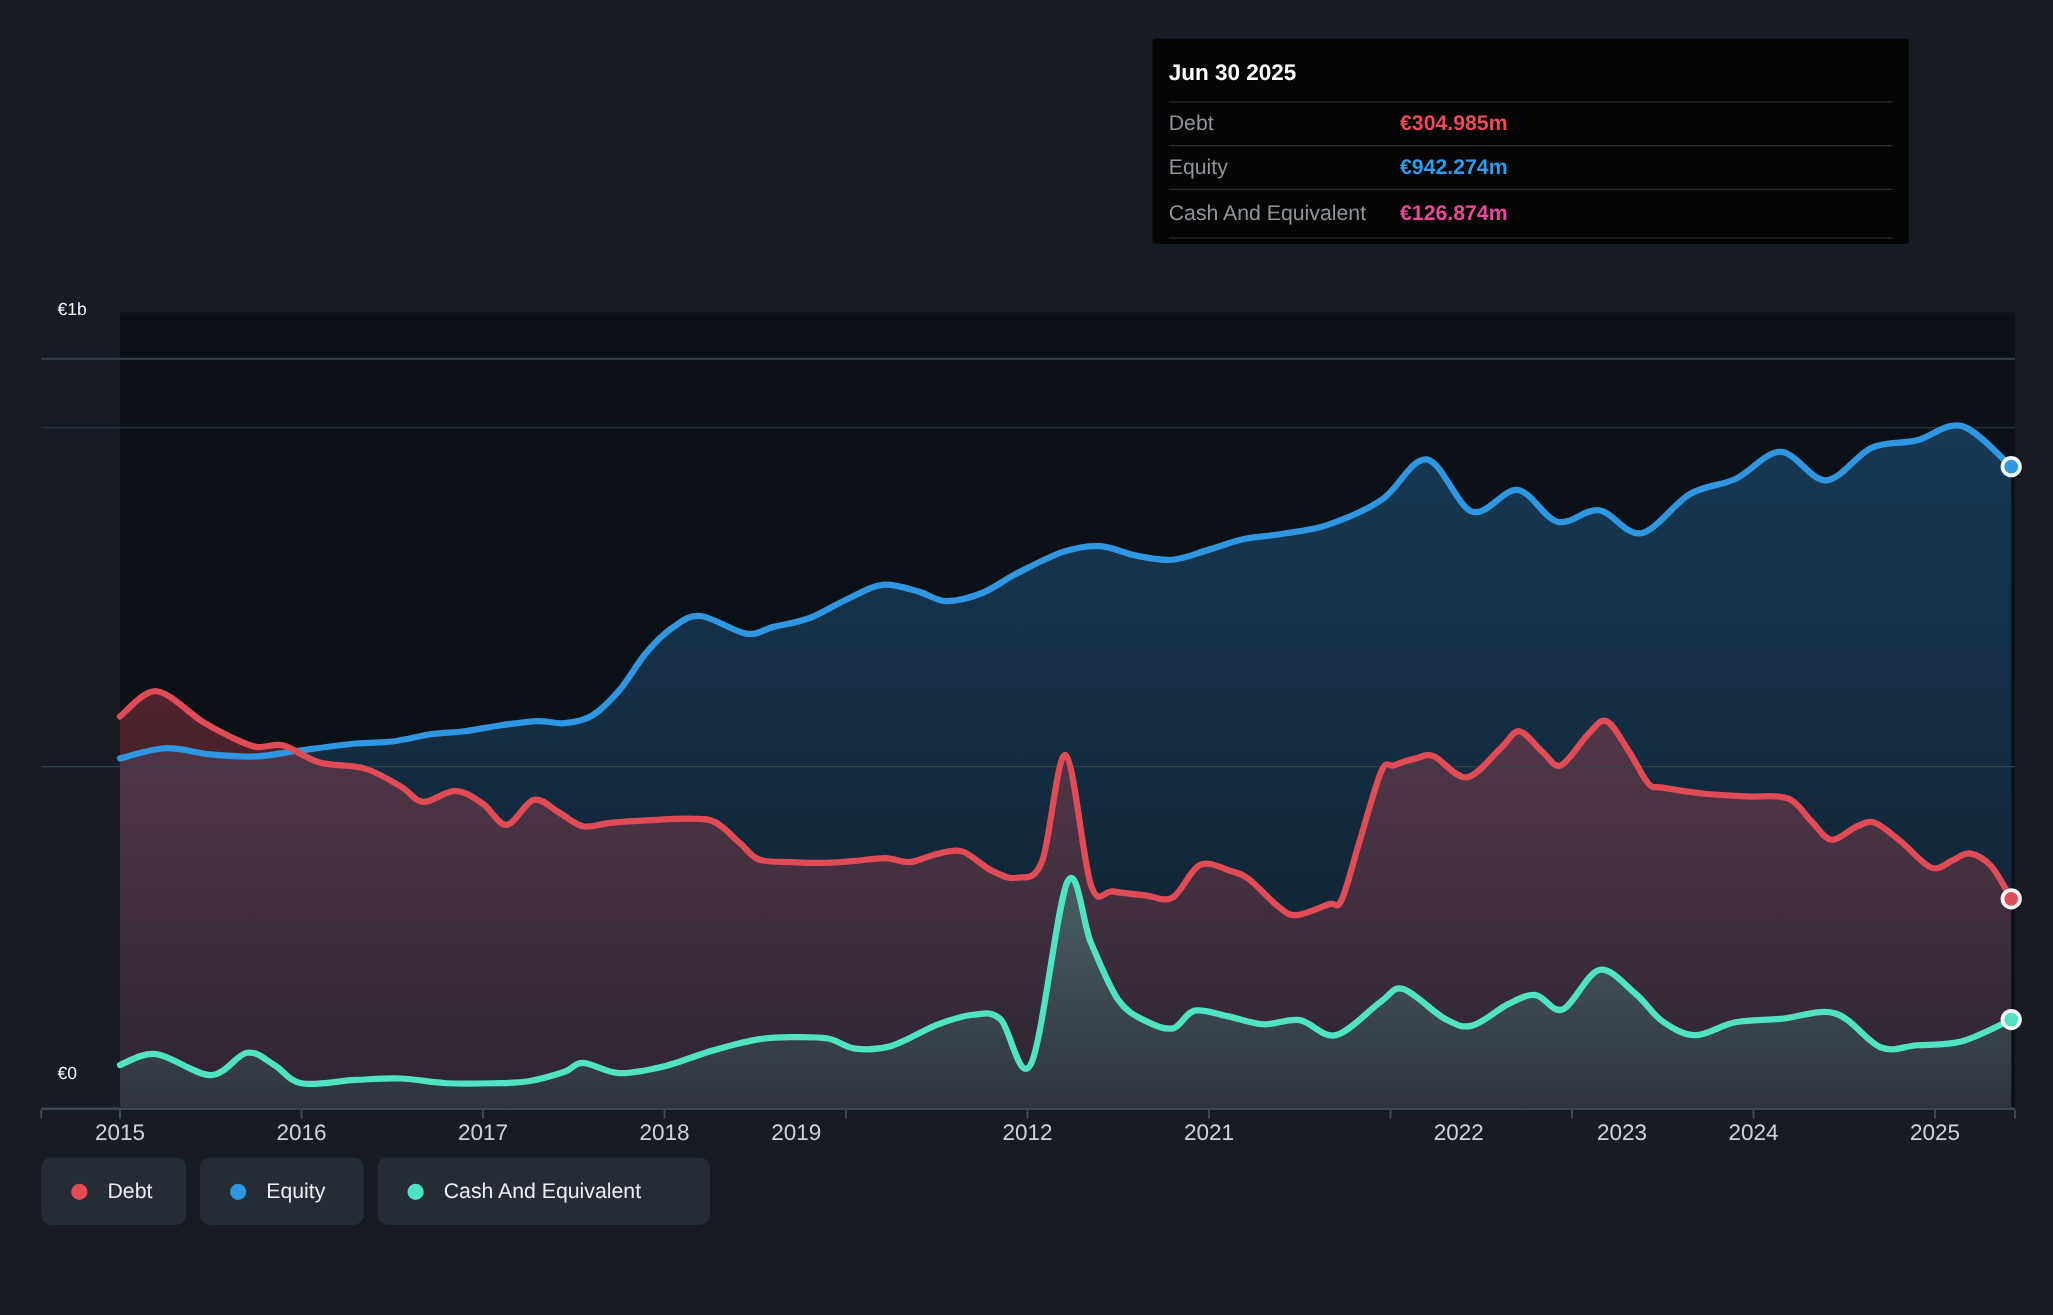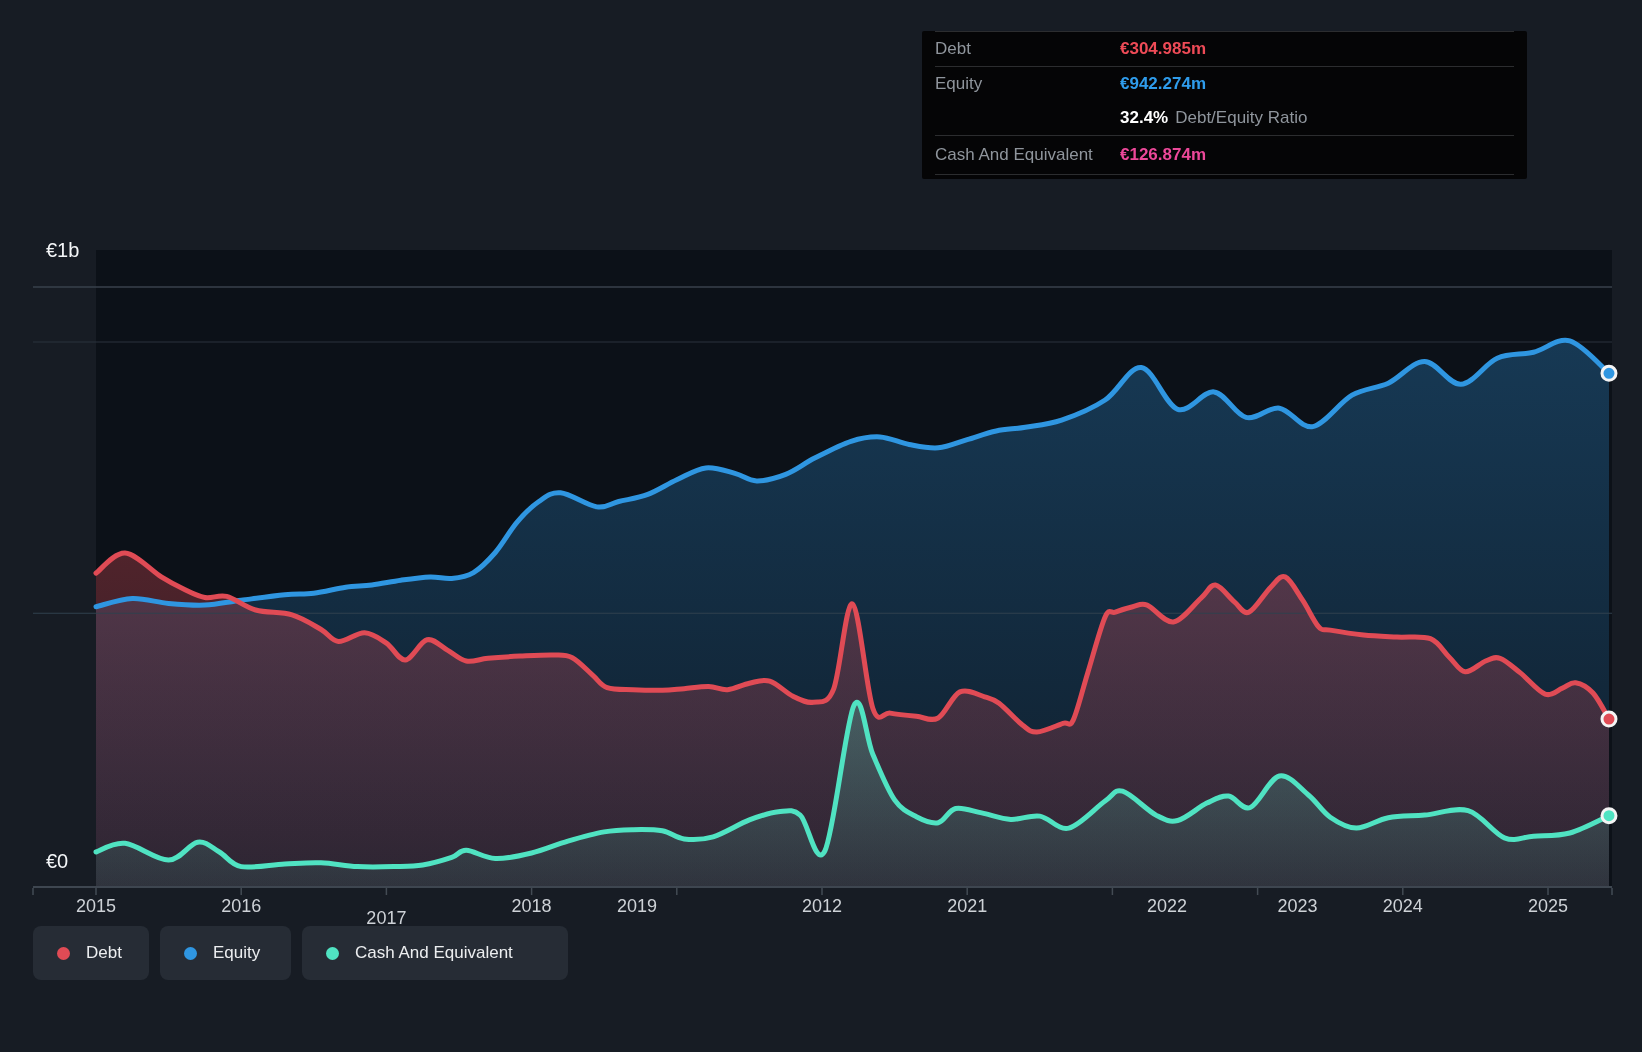--- a/index.html
+++ b/index.html
@@ -97,6 +97,7 @@
     </div>
 
   <div class="tooltip">
+    <div class="tt-title">Jun 30 2025</div>
     <div class="tt-row bordered">
       <span class="tt-label">Debt</span>
       <span class="tt-value" id="tt-debt-val" style="color: rgb(238, 75, 87);">€304.985m</span>

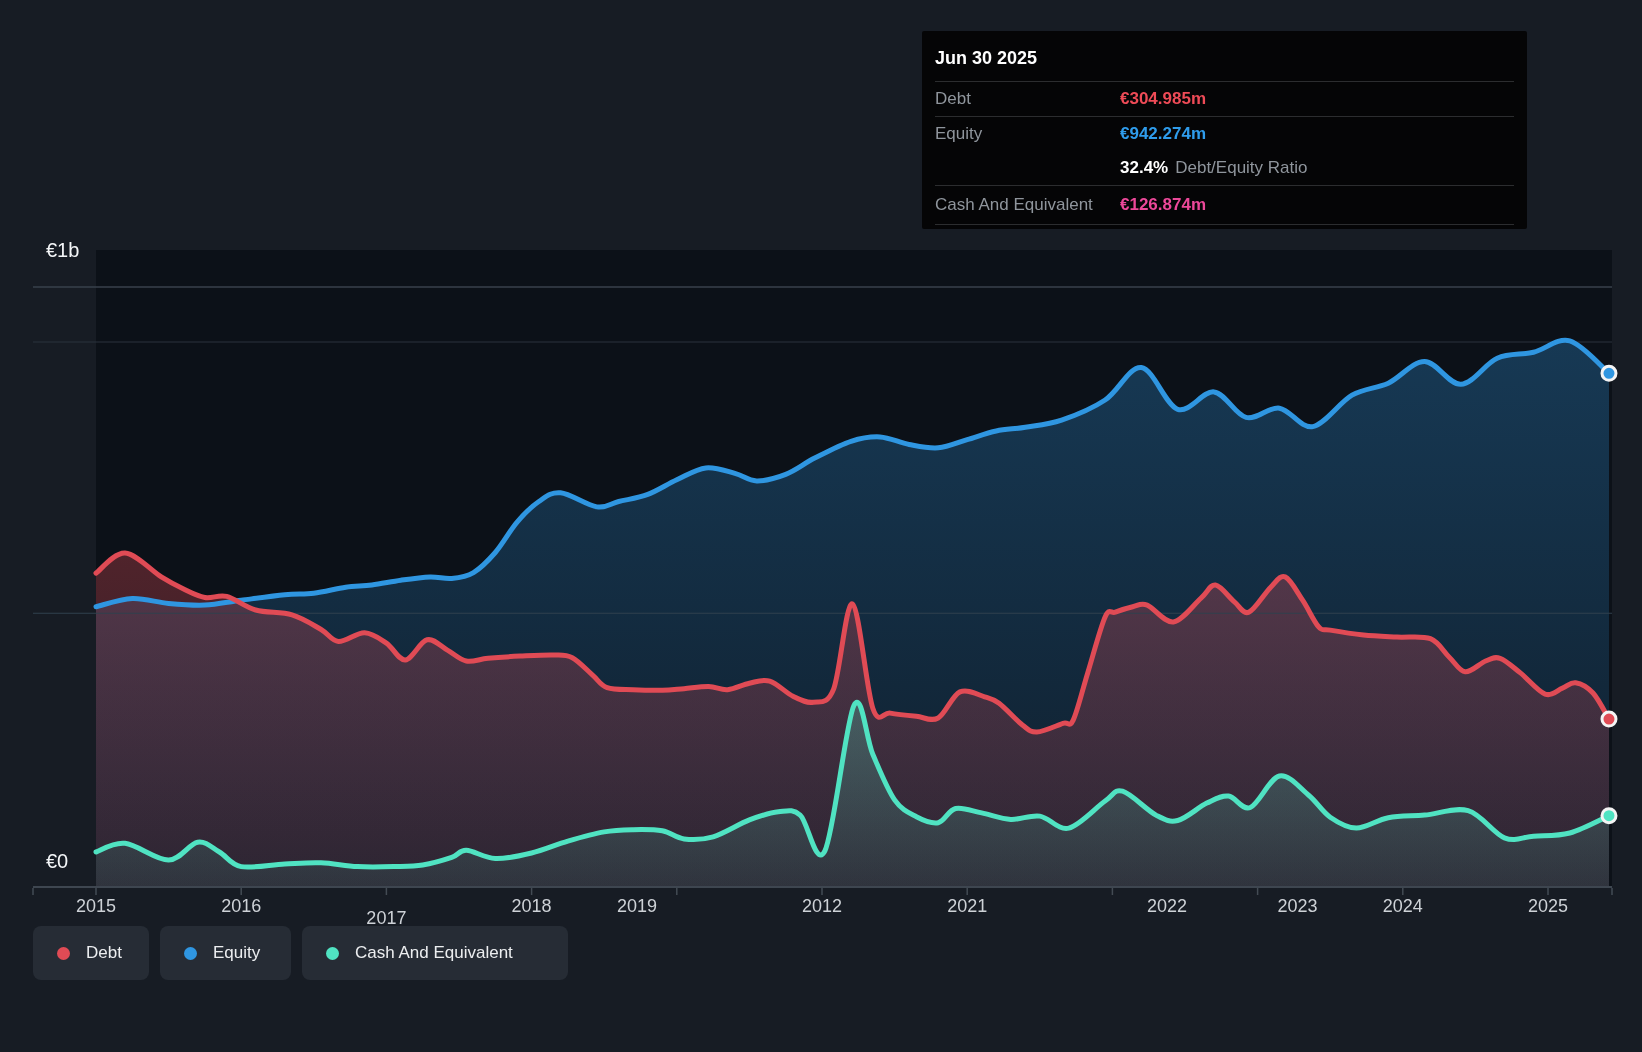--- a/index.html
+++ b/index.html
@@ -106,11 +106,6 @@
       <span class="tt-label">Equity</span>
       <span class="tt-value" id="tt-equity-val" style="color: rgb(47, 156, 235);">€942.274m</span>
     </div>
-    <div class="tt-row">
-      <span class="tt-label"></span>
-      <span class="tt-ratio-val">32.4%</span>
-      <span class="tt-ratio-label">Debt/Equity Ratio</span>
-    </div>
     <div class="tt-row bordered last">
       <span class="tt-label">Cash And Equivalent</span>
       <span class="tt-value" id="tt-cash-val" style="color: #ec4899;">€126.874m</span>

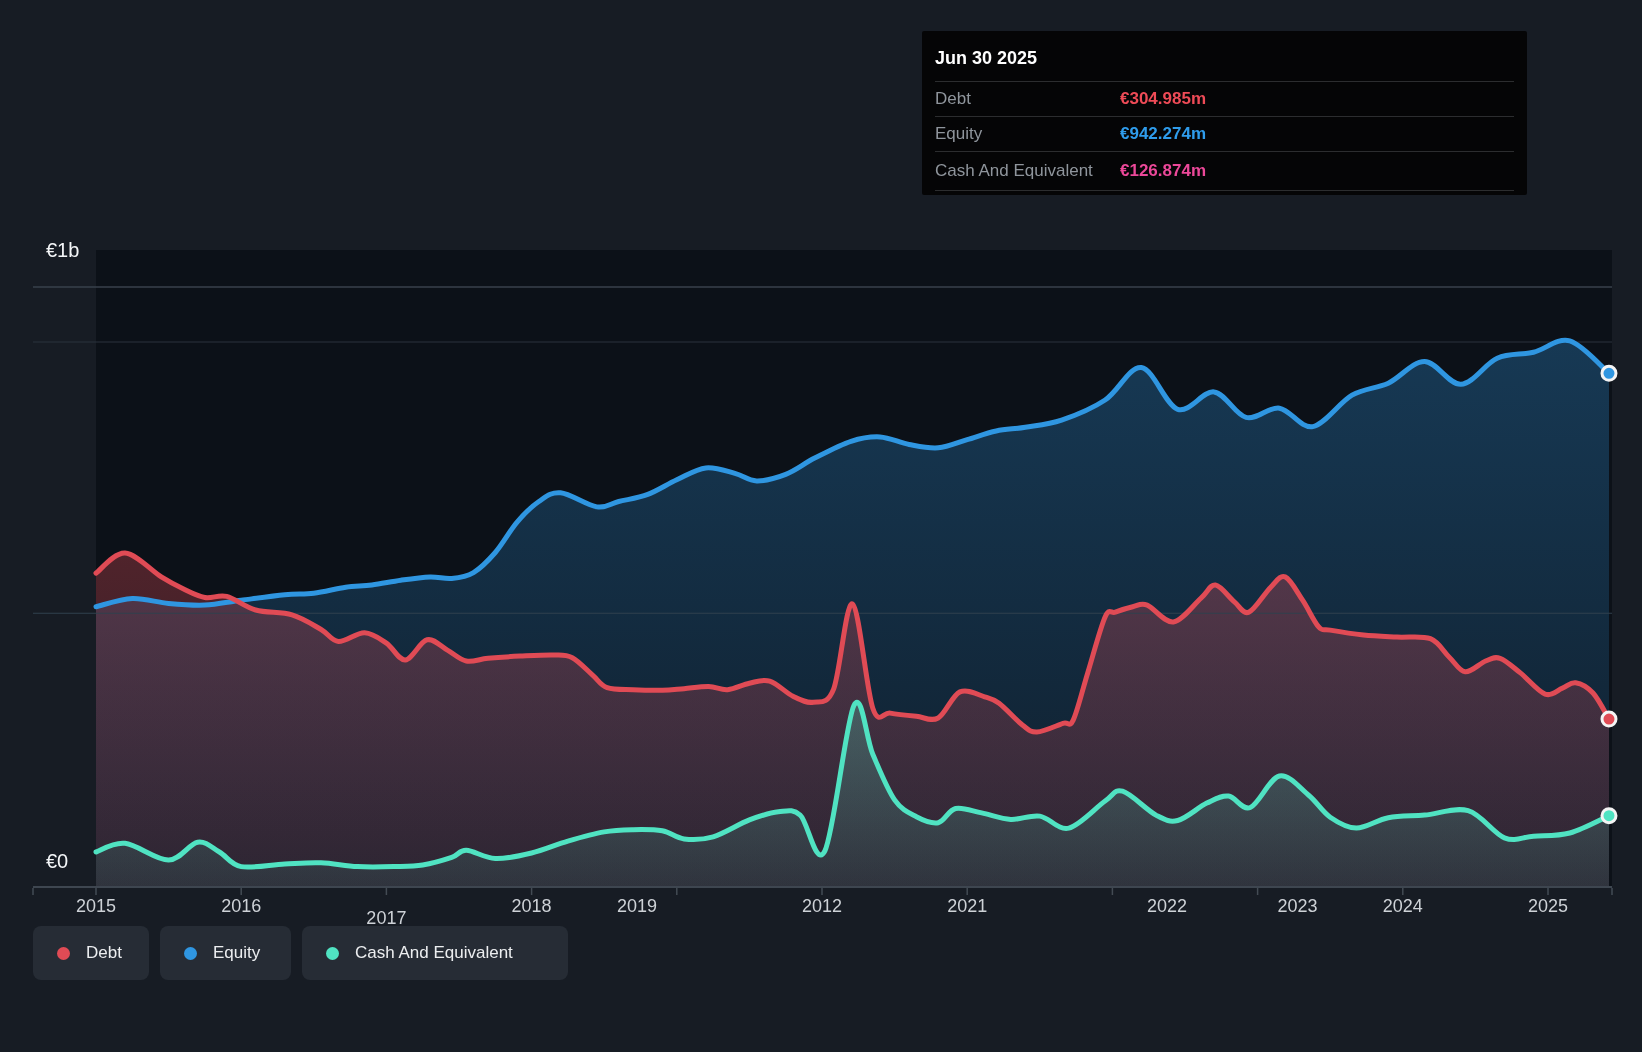--- a/index.html
+++ b/index.html
@@ -6,7 +6,7 @@
   .stage{position:relative;width:1642px;height:1052px;background:#171c24;overflow:hidden;
          font-family:"Liberation Sans",sans-serif;}
   #chart-svg{position:absolute;left:0;top:0;}
-  .ylab{position:absolute;left:46px;color:#f4f6f8;font-size:20px;font-weight:400;}
+  .ylab{position:absolute;left:46px;color:#f4f6f8;font-size:14px;font-weight:400;}
   #ylab-top{top:239px;}
   #ylab-bottom{top:850px;}
   .xlab{position:absolute;top:896px;transform:translateX(-50%);color:#ced2d7;font-size:18px;}

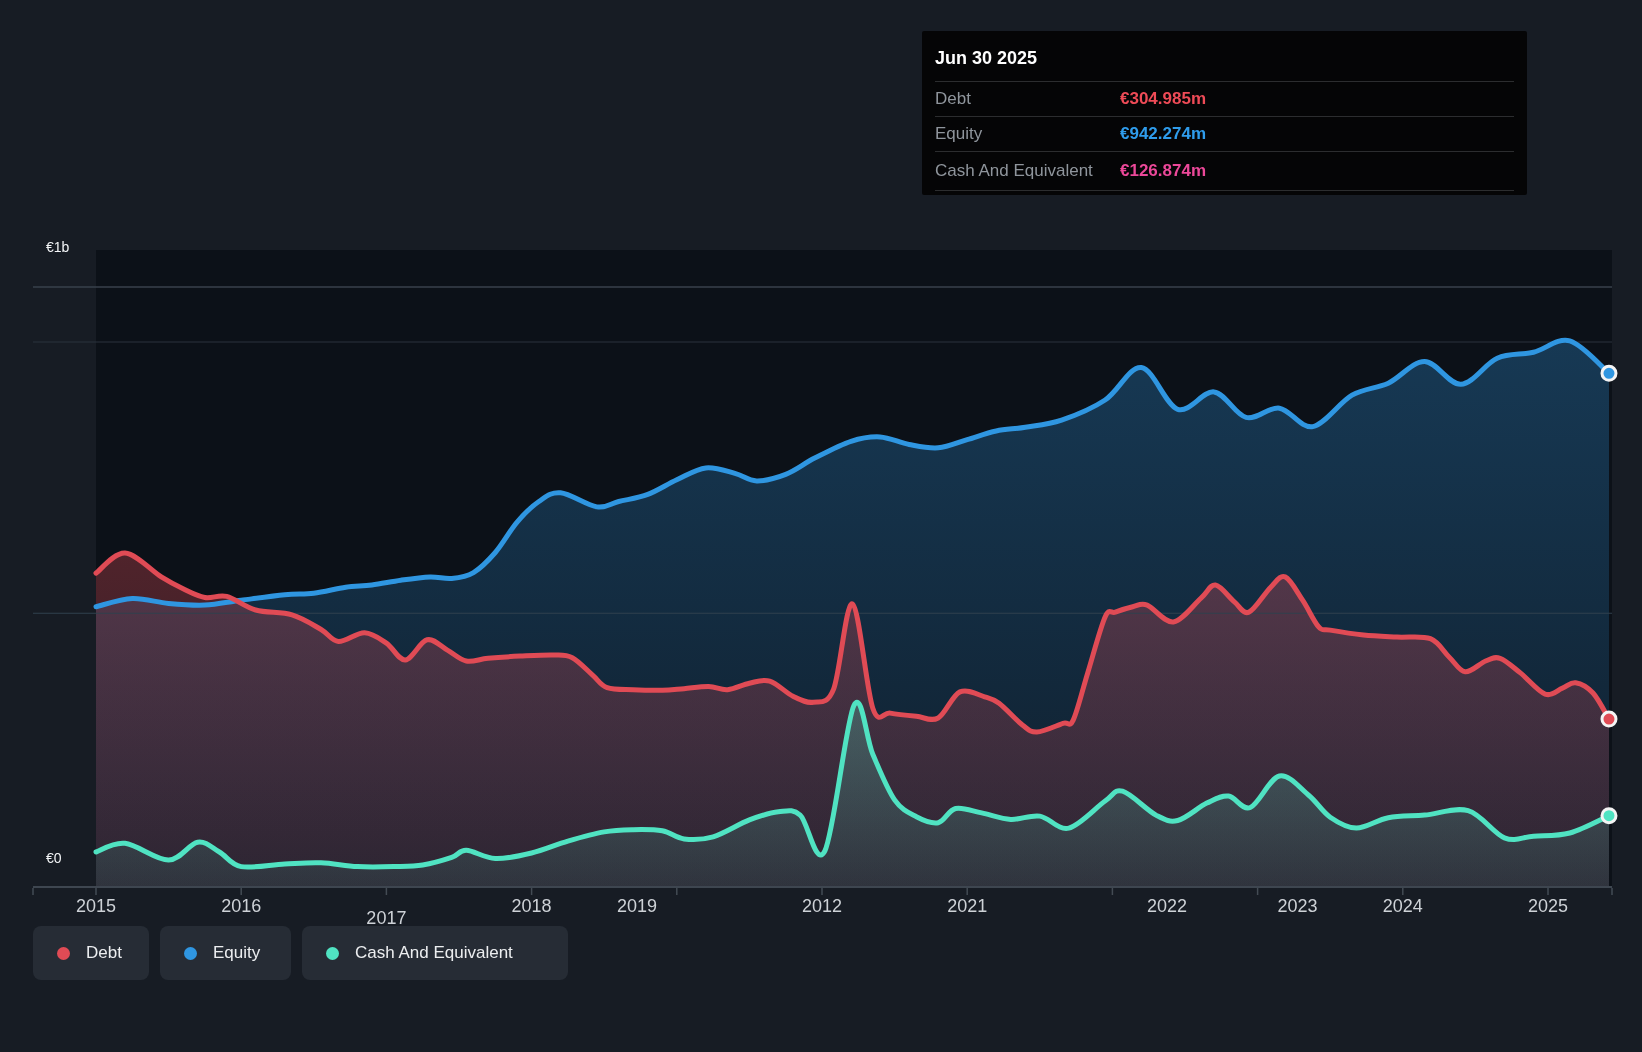--- a/index.html
+++ b/index.html
@@ -85,7 +85,7 @@
   <div id="xlabels">
       <div class="xlab" style="left: 96px;">2015</div>
       <div class="xlab" style="left: 241.2px;">2016</div>
-      <div class="xlab" style="left: 386.4px; margin-top: 12px;">2017</div>
+      <div class="xlab" style="left: 386.4px;">2017</div>
       <div class="xlab" style="left: 531.6px;">2018</div>
       <div class="xlab" style="left: 637px;">2019</div>
       <div class="xlab" style="left: 822px;">2012</div>

